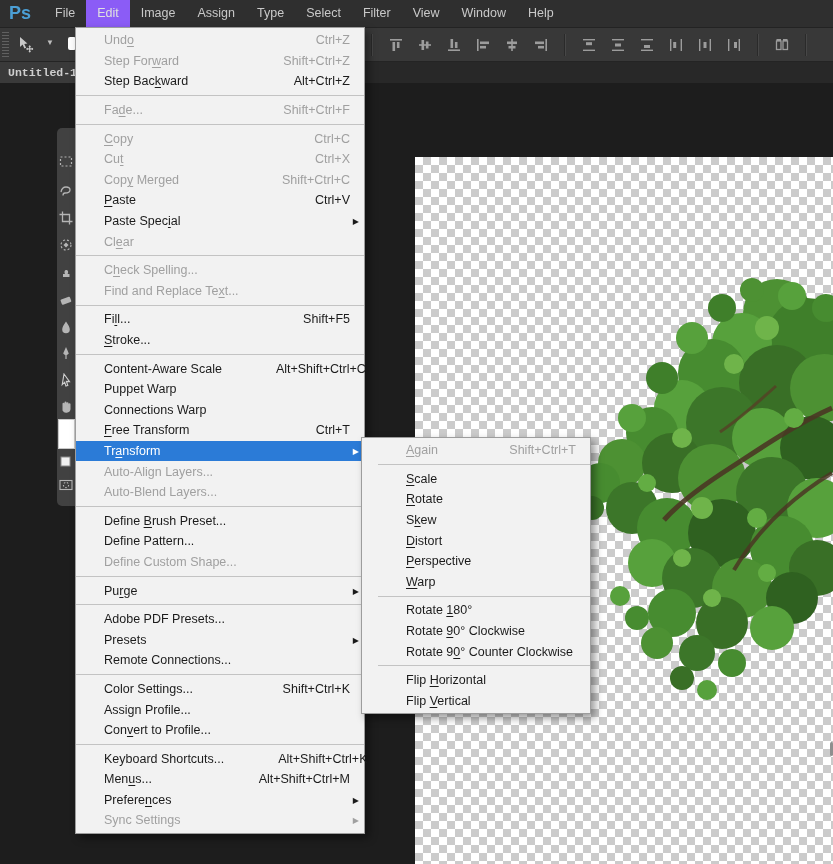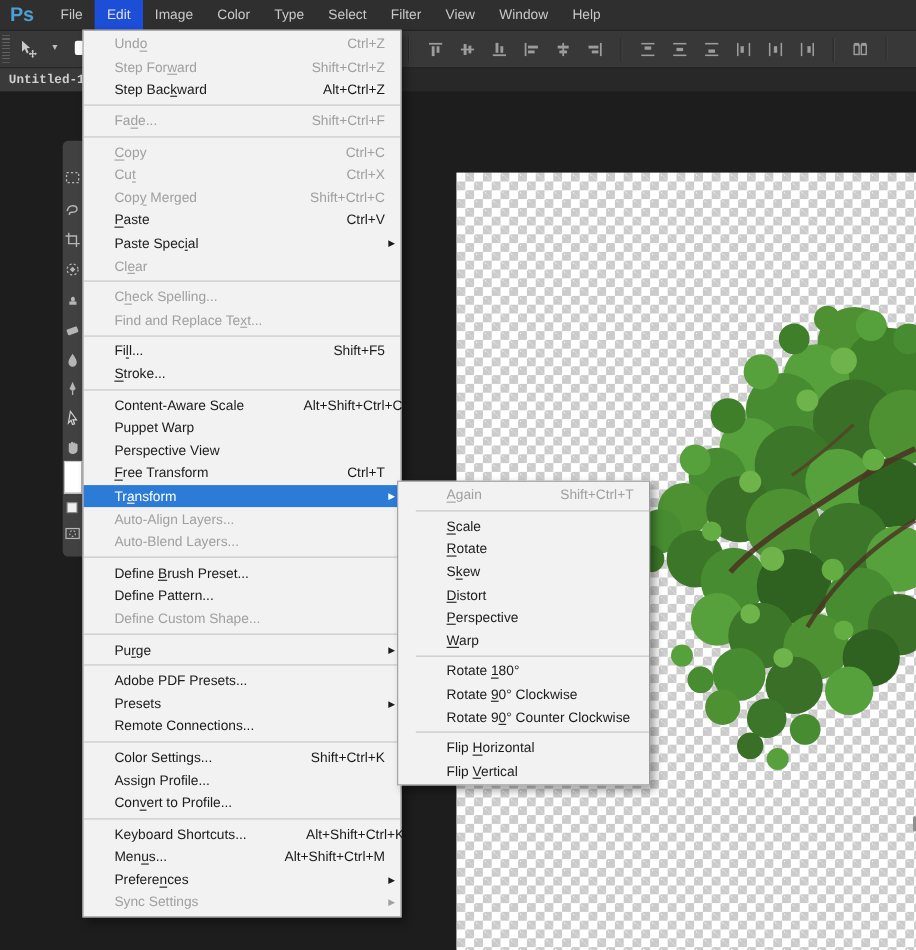--- a/index.html
+++ b/index.html
@@ -12,7 +12,7 @@
   .ps-logo{color:#4b9fd5;font-weight:bold;font-size:18px;padding:0 13px 0 9px;}
   .mb-items{display:flex;height:100%;}
   .mb-item{padding:0 11px;height:27px;line-height:27px;cursor:default;}
-  .mb-item.active{background:#1d4ed8;color:#e0e0e0;}
+  .mb-item.active{background:#8b5cf6;color:#e0e0e0;}
   
   .optionsbar{position:absolute;top:28px;left:0;right:0;height:33px;background:#383838;
               border-bottom:1px solid #242424;z-index:2;}

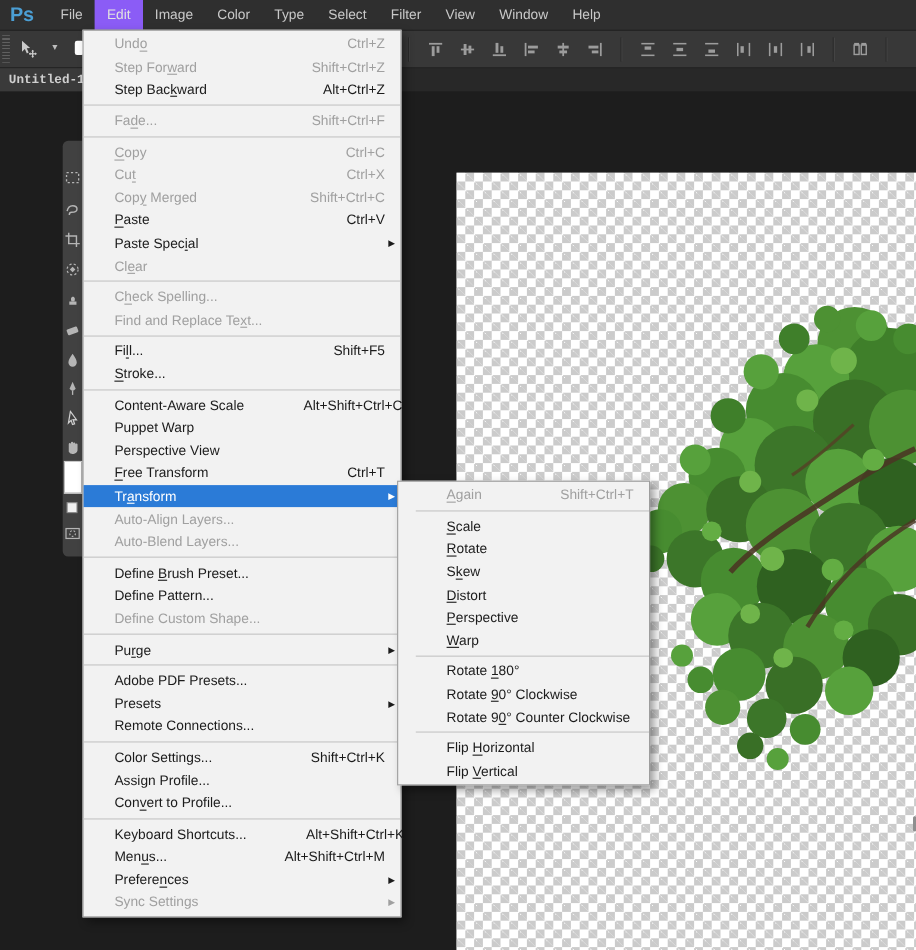--- a/index.html
+++ b/index.html
@@ -84,7 +84,7 @@
   <span class="mb-item">File</span>
       <span class="mb-item active">Edit</span>
       <span class="mb-item">Image</span>
-      <span class="mb-item">Color</span>
+      <span class="mb-item">Assign</span>
       <span class="mb-item">Type</span>
       <span class="mb-item">Select</span>
       <span class="mb-item">Filter</span>

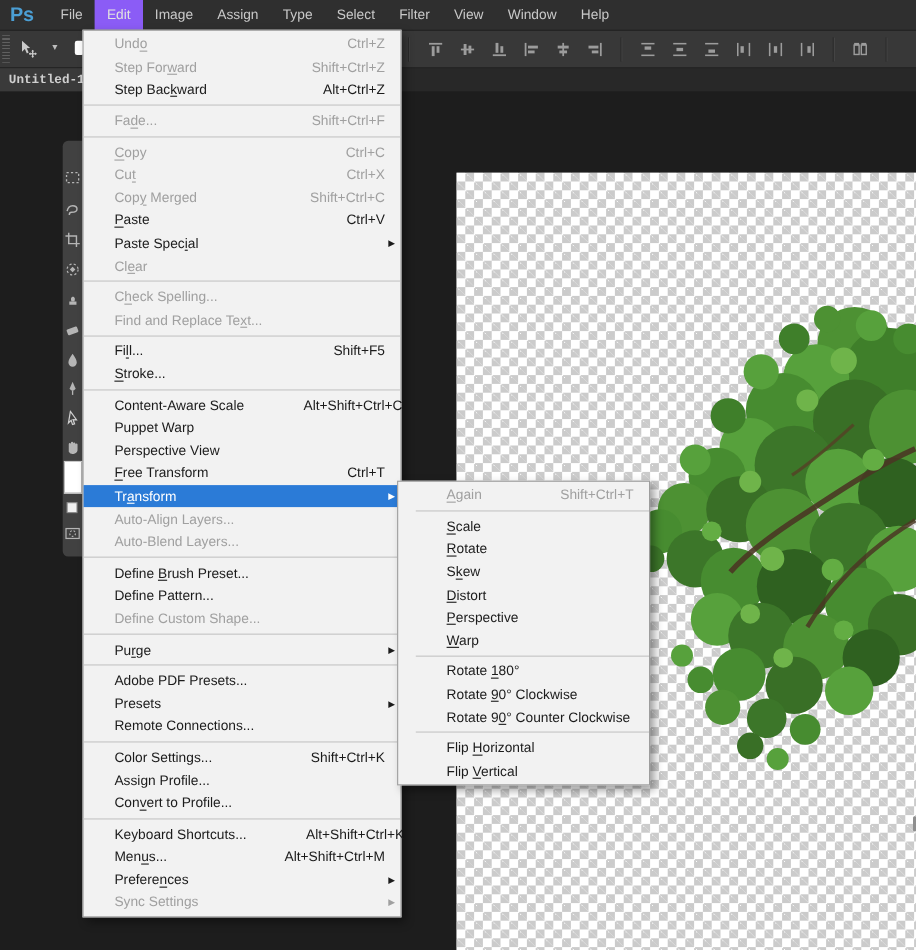--- a/index.html
+++ b/index.html
@@ -350,7 +350,7 @@
     <div class="msep"></div>
     <div class="mi"><span class="lab">Content-Aware Scale</span><span class="sc">Alt+Shift+Ctrl+C</span></div>
     <div class="mi"><span class="lab">Puppet Warp</span><span class="sc"></span></div>
-    <div class="mi"><span class="lab">Perspective View</span><span class="sc"></span></div>
+    <div class="mi"><span class="lab">Connections Warp</span><span class="sc"></span></div>
     <div class="mi"><span class="lab"><u>F</u>ree Transform</span><span class="sc">Ctrl+T</span></div>
     <div class="mi hi"><span class="lab">Tr<u>a</u>nsform</span><span class="sc"></span><span class="arrow">▶</span></div>
     <div class="mi dis"><span class="lab">Auto-Align Layers...</span><span class="sc"></span></div>

